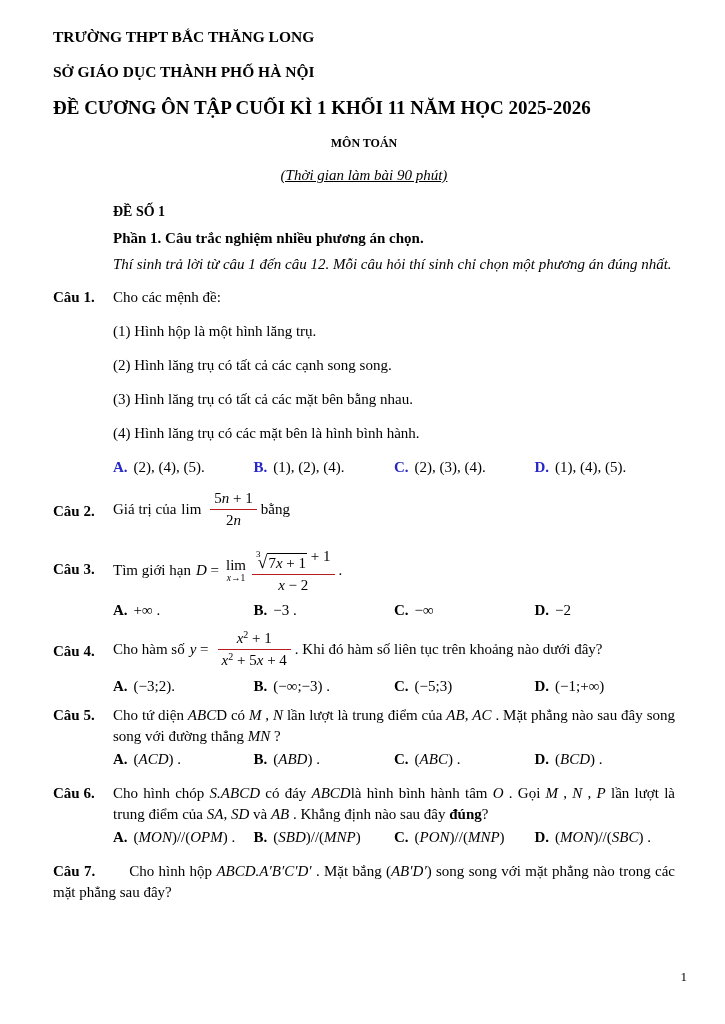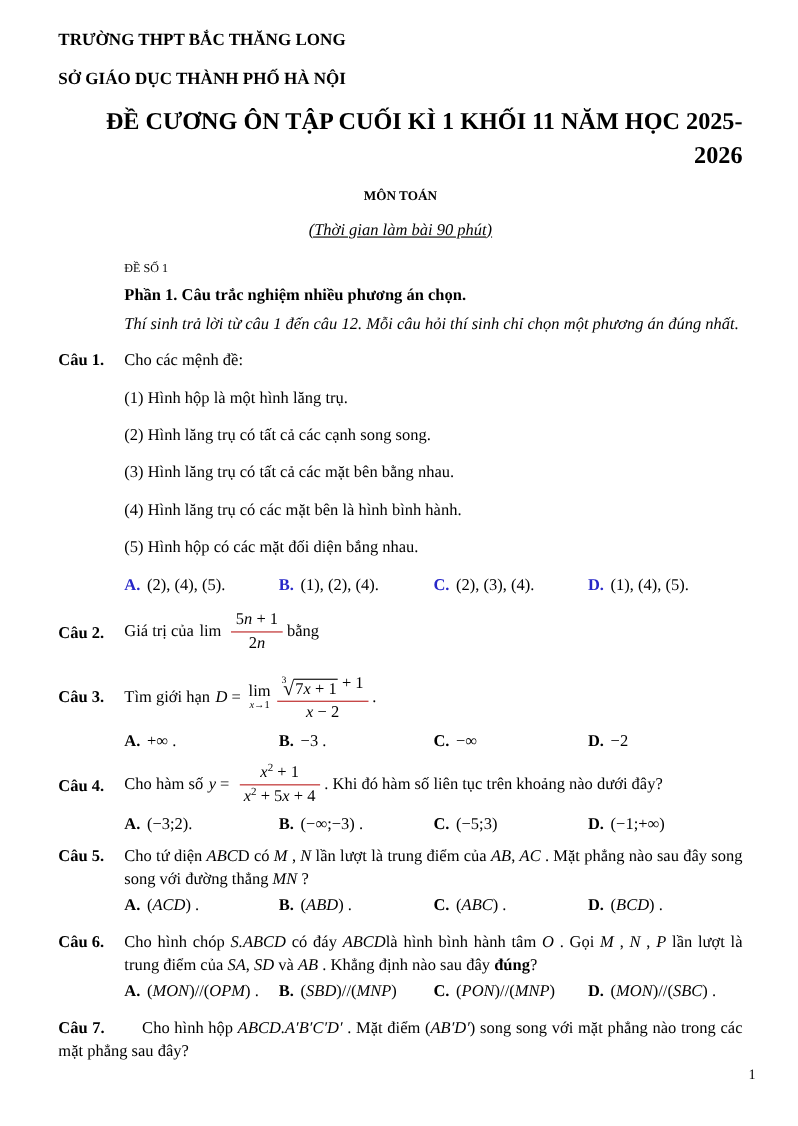--- a/index.html
+++ b/index.html
@@ -16,7 +16,7 @@
   p{margin:0;}
   .hdr p{margin:0 0 13px;}
   .hdr-org{font-weight:bold;font-size:15.5px;}
-  .hdr-title{font-weight:bold;font-size:22px;text-align:right;}
+  .hdr-title{font-weight:bold;font-size:19px;text-align:left;}
   .hdr-subject{font-weight:bold;font-size:12px;text-align:center;}
   .hdr-duration{font-style:italic;text-align:center;margin-bottom:16px !important;text-decoration:underline;}
   .intro{margin-left:60px;}

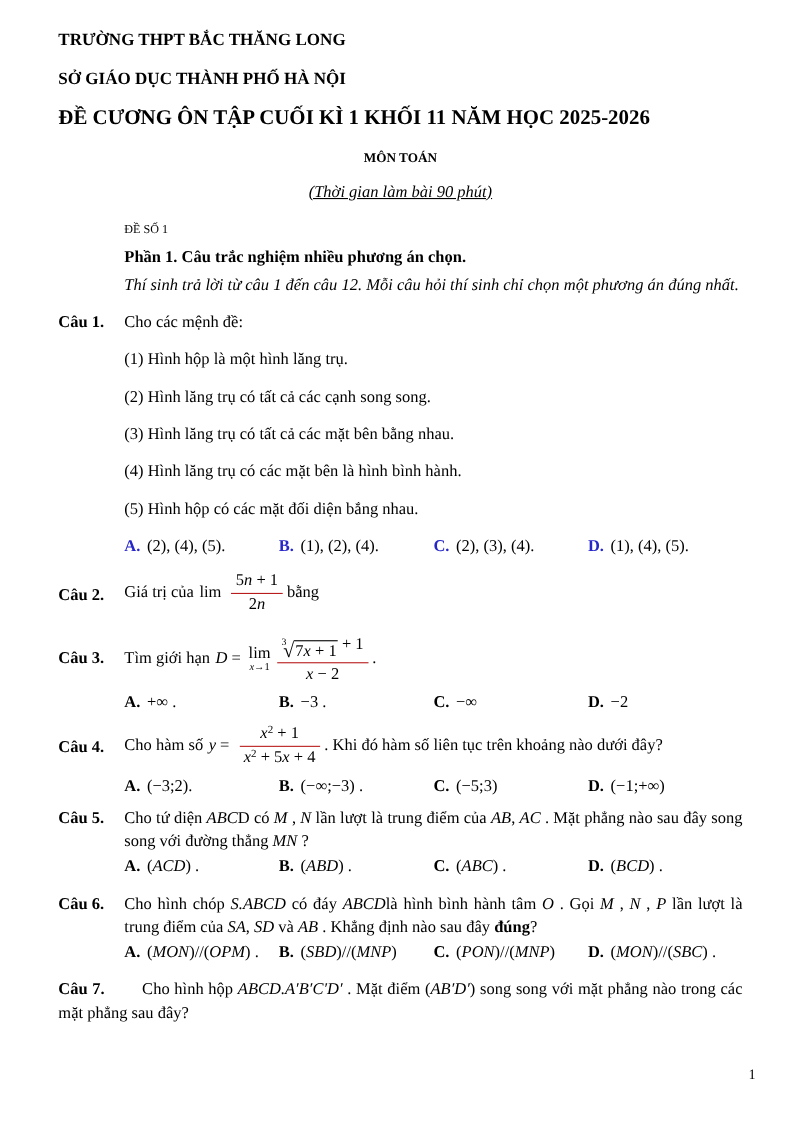--- a/index.html
+++ b/index.html
@@ -20,7 +20,7 @@
   .hdr-subject{font-weight:bold;font-size:12px;text-align:center;}
   .hdr-duration{font-style:italic;text-align:center;margin-bottom:16px !important;text-decoration:underline;}
   .intro{margin-left:60px;}
-  .intro .exam-no{font-weight:normal;font-size:11px;margin-bottom:7px;}
+  .intro .exam-no{font-weight:bold;font-size:14px;margin-bottom:7px;}
   .intro .part-title{font-weight:bold;margin-bottom:5px;}
   .intro .part-note{font-style:italic;margin-bottom:12px;}
   .question{display:flex;align-items:flex-start;margin-bottom:11px;}

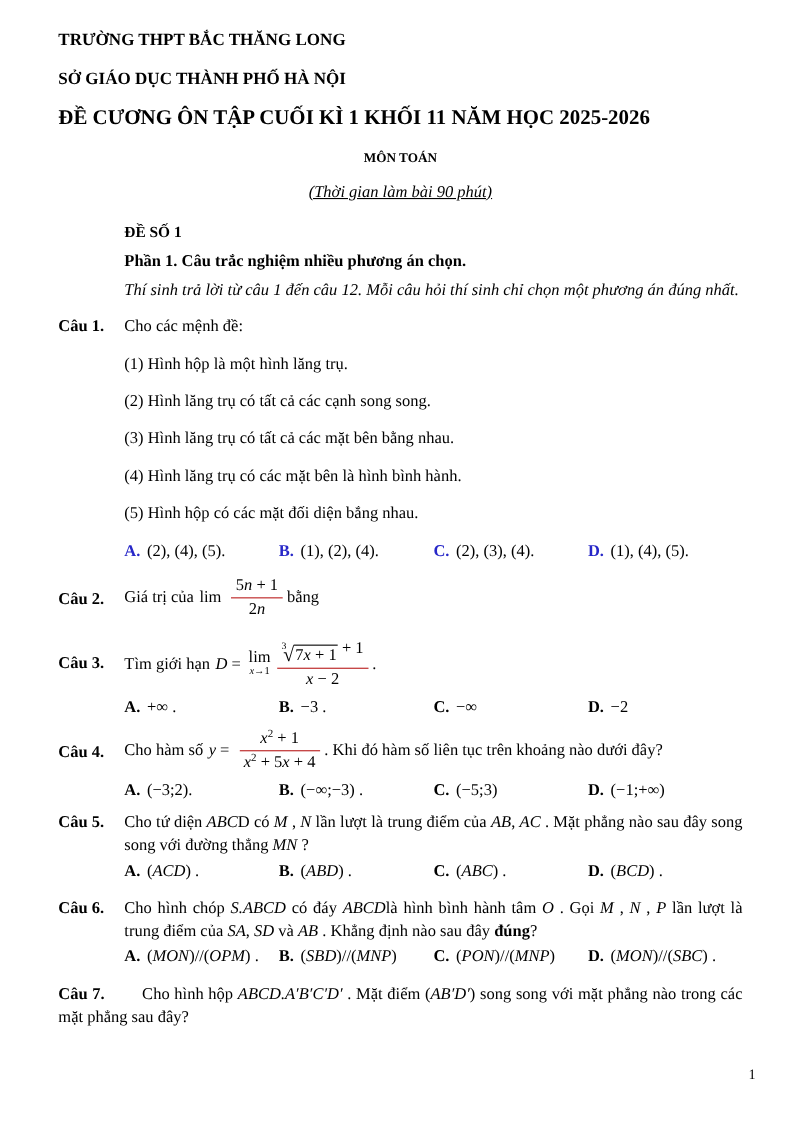--- a/index.html
+++ b/index.html
@@ -80,7 +80,6 @@
       <p style="margin-bottom:13px;">(2) Hình lăng trụ có tất cả các cạnh song song.</p>
       <p style="margin-bottom:13px;">(3) Hình lăng trụ có tất cả các mặt bên bằng nhau.</p>
       <p style="margin-bottom:13px;">(4) Hình lăng trụ có các mặt bên là hình bình hành.</p>
-      <p style="margin-bottom:0;">(5) Hình hộp có các mặt đối diện bắng nhau.</p>
     </div>
     <div class="options">
       <span class="opt"><span class="opt-letter" style="color: rgb(39, 39, 200);">A.</span><span><span>(2), (4), (5).</span></span></span>

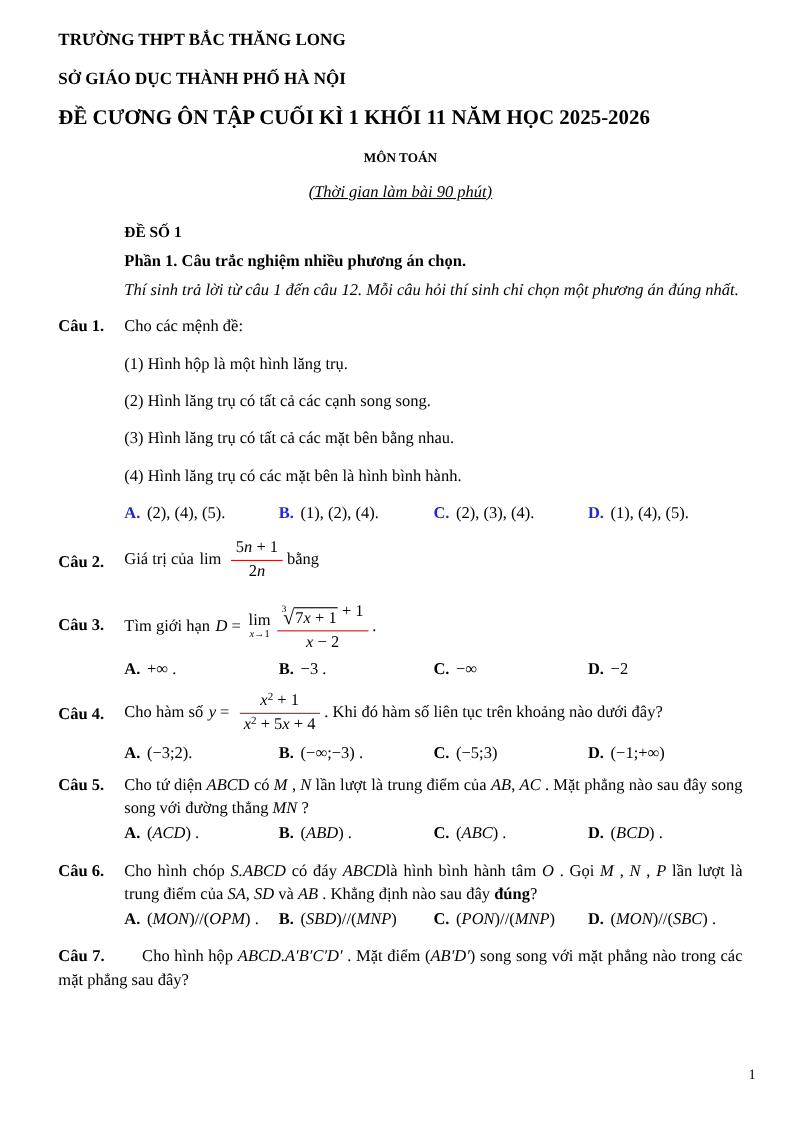--- a/index.html
+++ b/index.html
@@ -181,7 +181,7 @@
   </div>
 </div>
 
-<p class="q7-par"><span class="q7-label">Câu 7.</span><span><span>Cho hình hộp </span><span class="s-i">ABCD.A′B′C′D′</span><span> . Mặt điểm </span><span>(</span><span class="s-i">AB′D′</span><span>)</span><span> song song với mặt phẳng nào trong các mặt phẳng sau đây?</span></span></p>
+<p class="q7-par"><span class="q7-label">Câu 7.</span><span><span>Cho hình hộp </span><span class="s-i">ABCD.A′B′C′D′</span><span> . Mặt bắng </span><span>(</span><span class="s-i">AB′D′</span><span>)</span><span> song song với mặt phẳng nào trong các mặt phẳng sau đây?</span></span></p>
 
 <div class="page-num">1</div>
 

